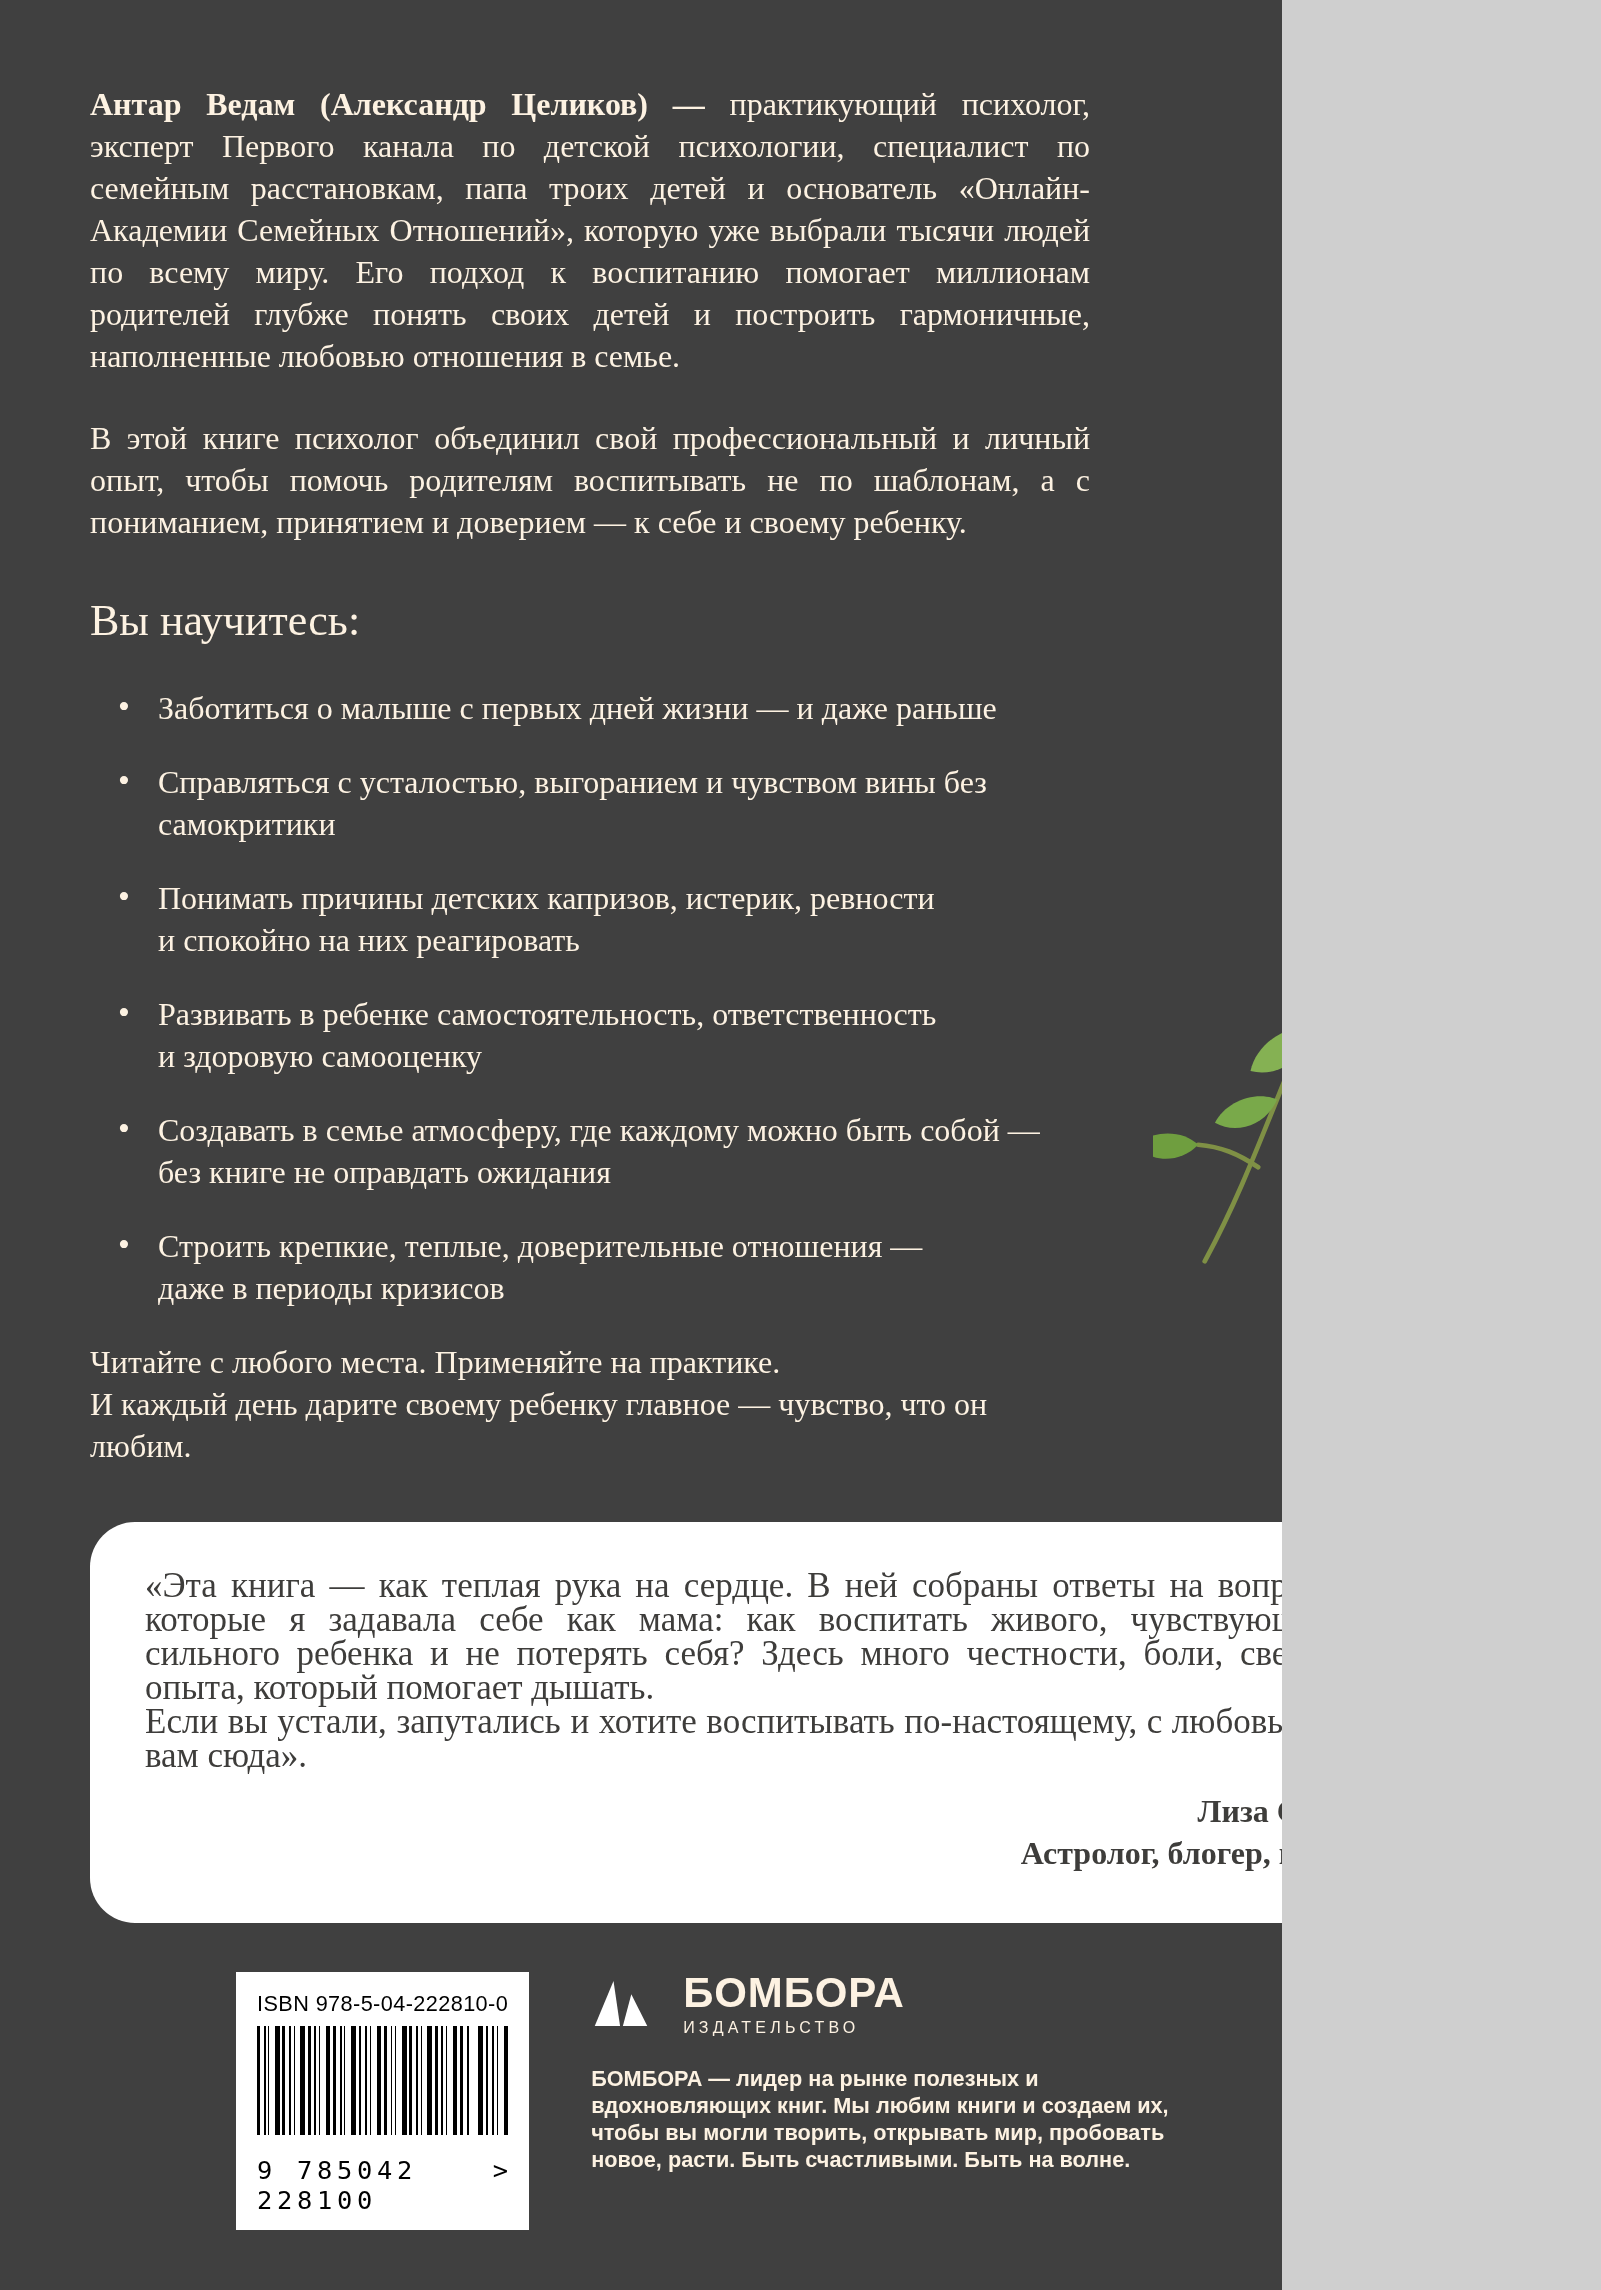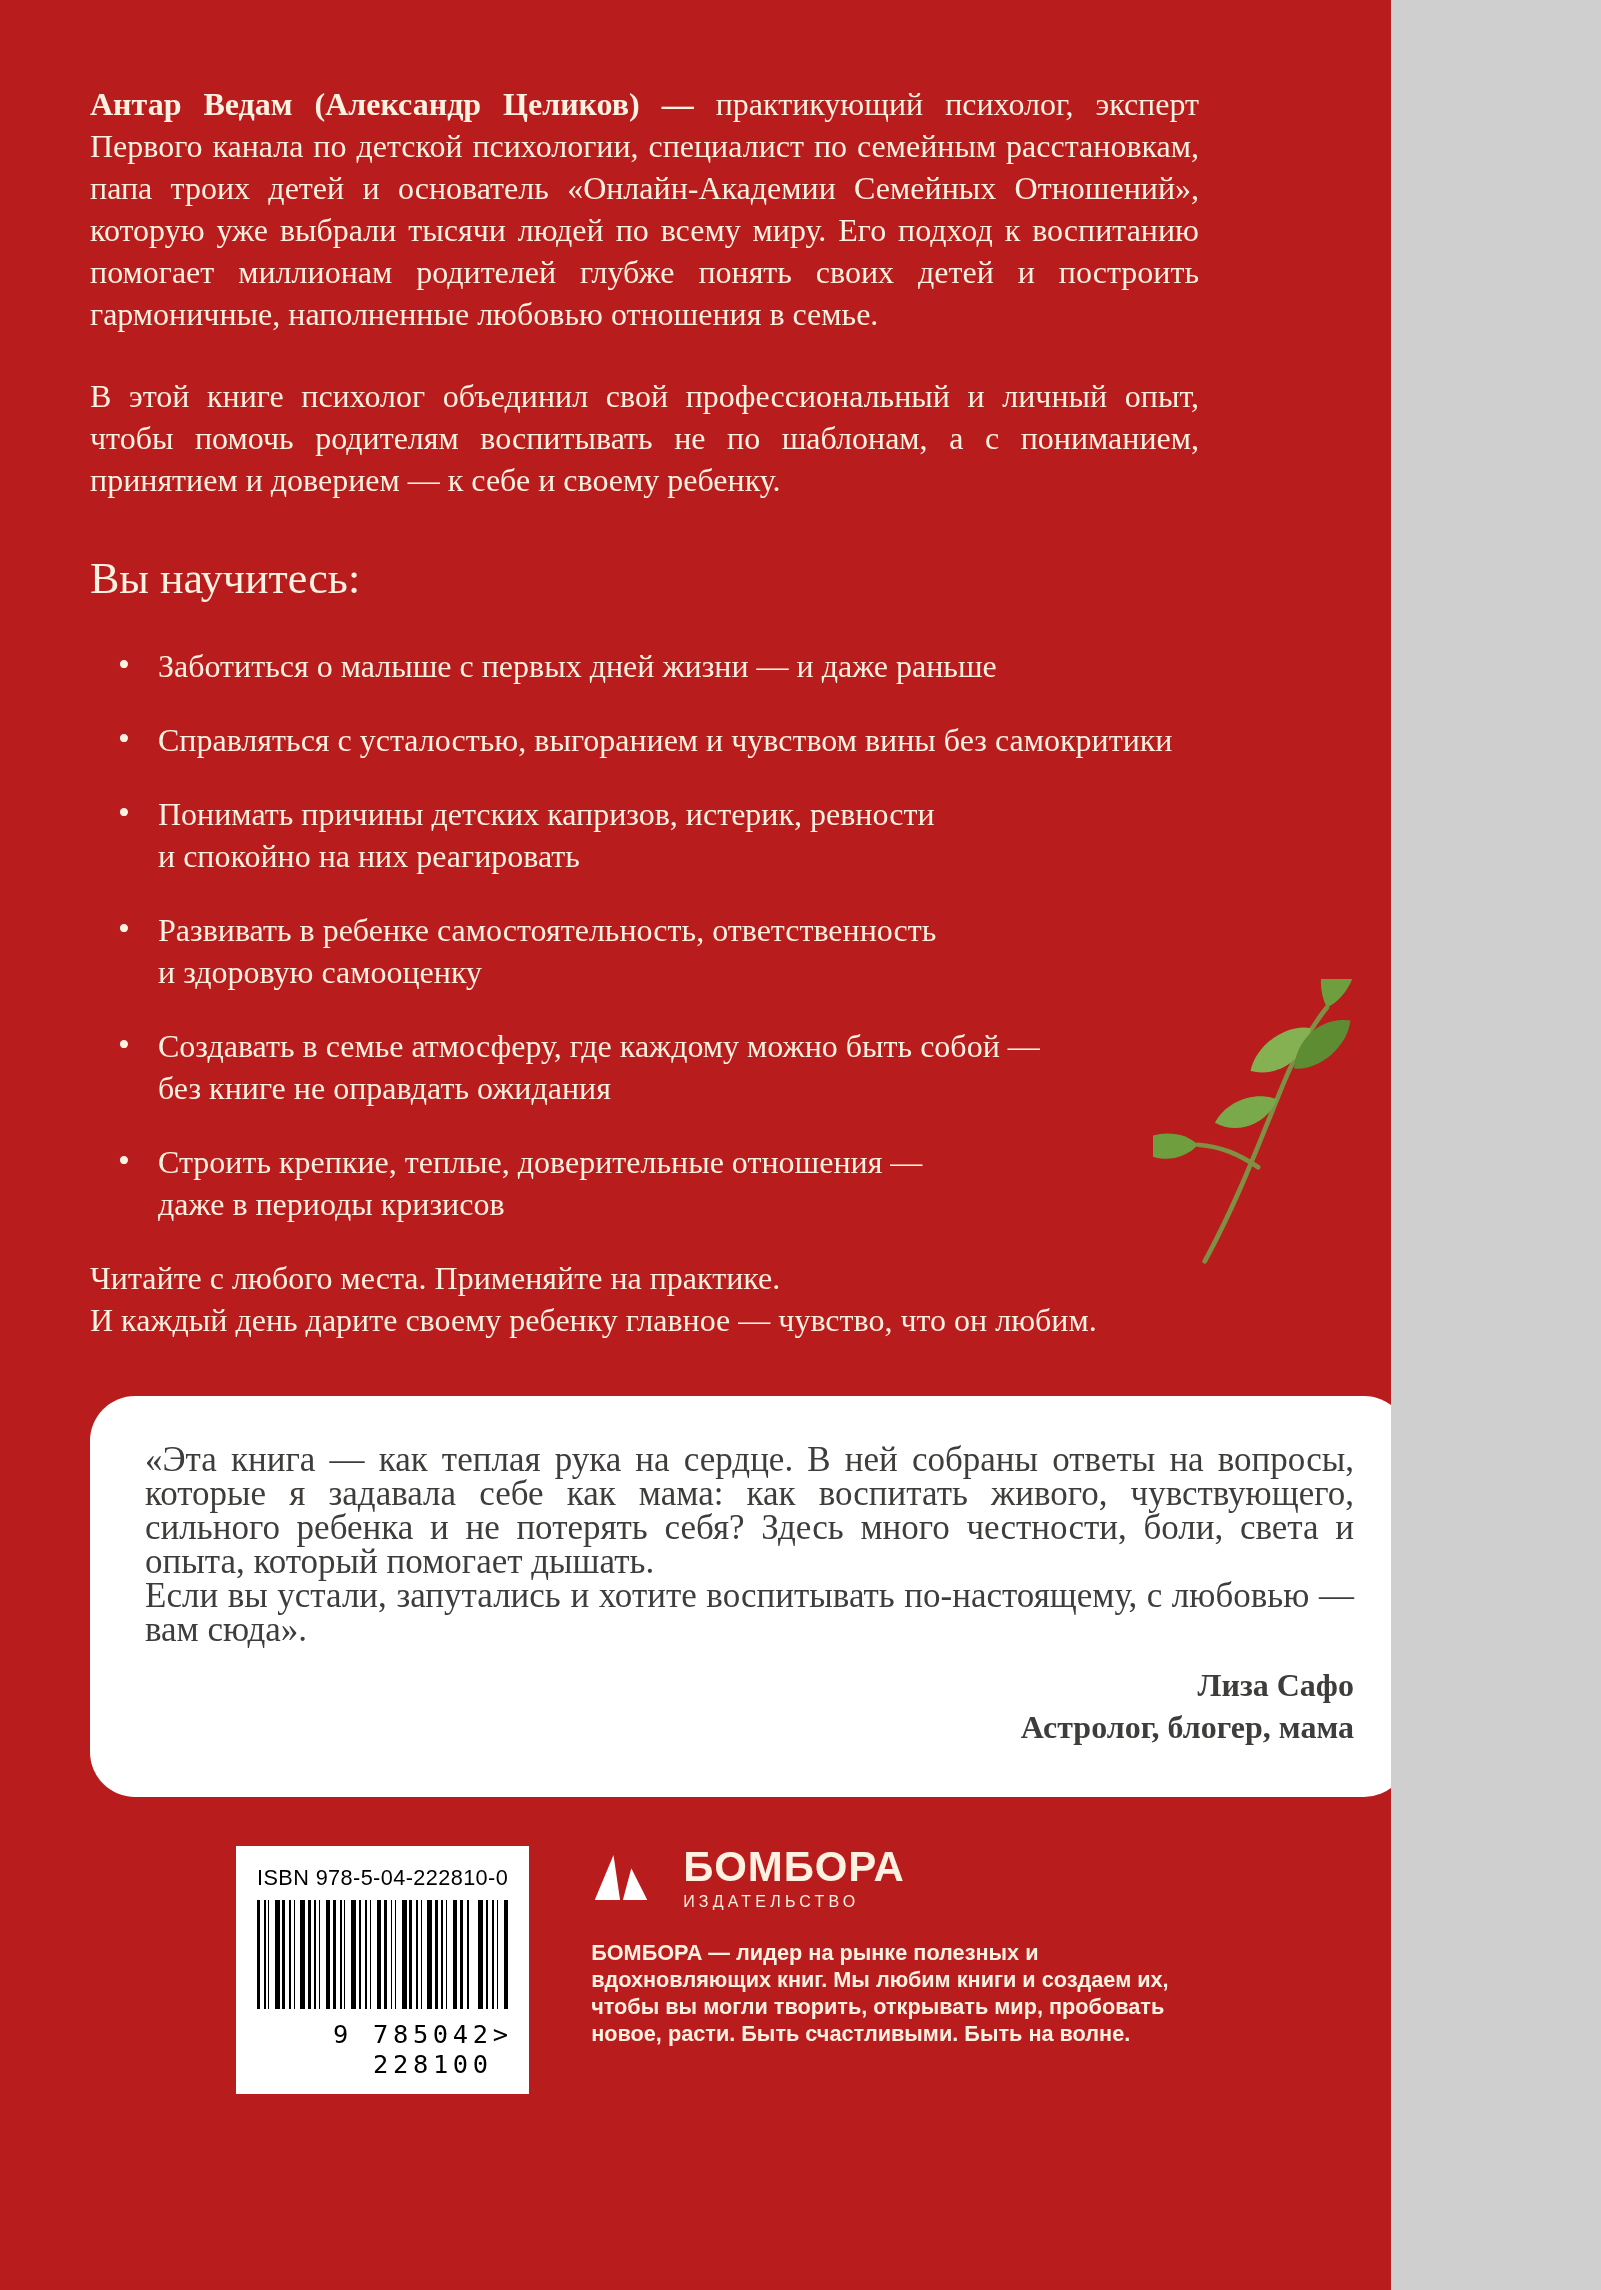--- a/index.html
+++ b/index.html
@@ -7,8 +7,8 @@
   html,body { background:#cfcfcf; }
   .page {
     position:relative;
-    width:1391px; height:2291px;
-    background:#b91c1c;
+    width:1282px; height:2291px;
+    background:#404040;
     color:#fdf2e2;
     font-family:"Liberation Serif", serif;
     overflow:hidden;

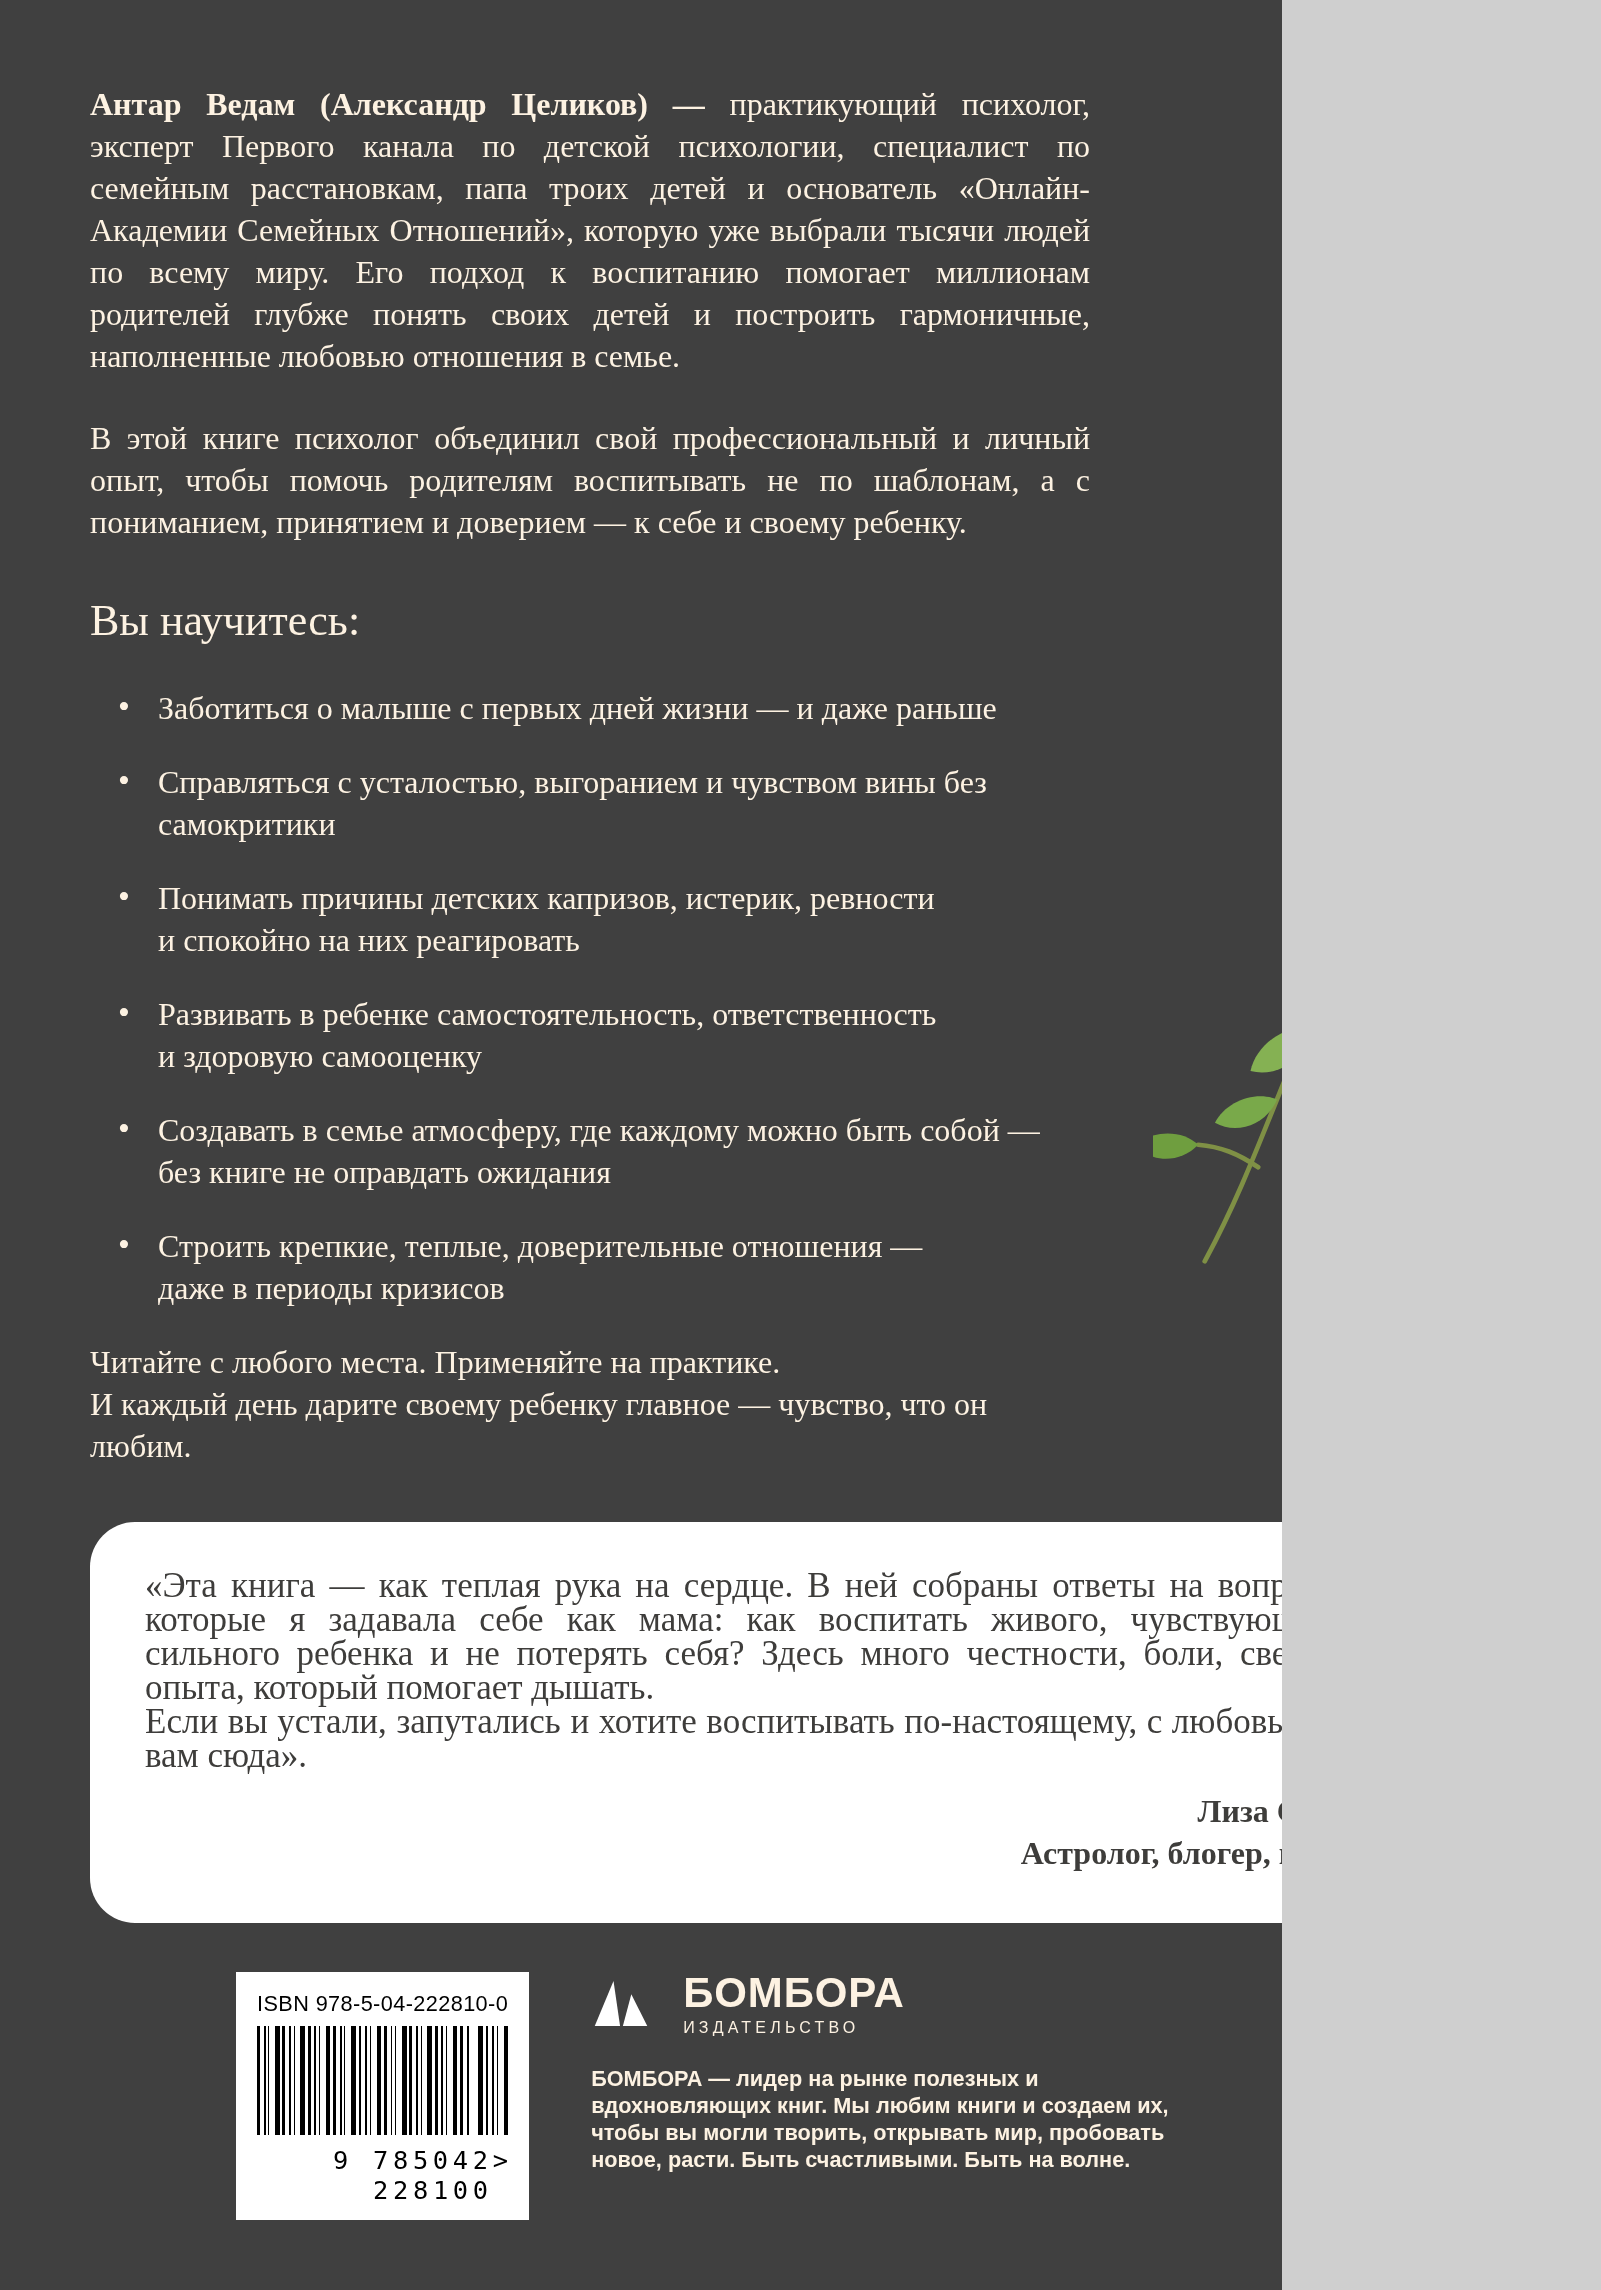--- a/index.html
+++ b/index.html
@@ -58,8 +58,8 @@
       #000 18px 22.6px, #fff 22.6px 25.4px);
   }
   .bc-digits {
-    margin-top:10px; display:flex; justify-content:space-between; align-items:baseline;
-    font-family:"DejaVu Sans Mono", monospace; font-size:25.4px; letter-spacing:4.7px;text-align:right;
+    margin-top:20px; display:flex; justify-content:space-between; align-items:baseline;
+    font-family:"DejaVu Sans Mono", monospace; font-size:25.4px; letter-spacing:4.7px;
   }
   .bc-digits .gt { letter-spacing:0; }
 

